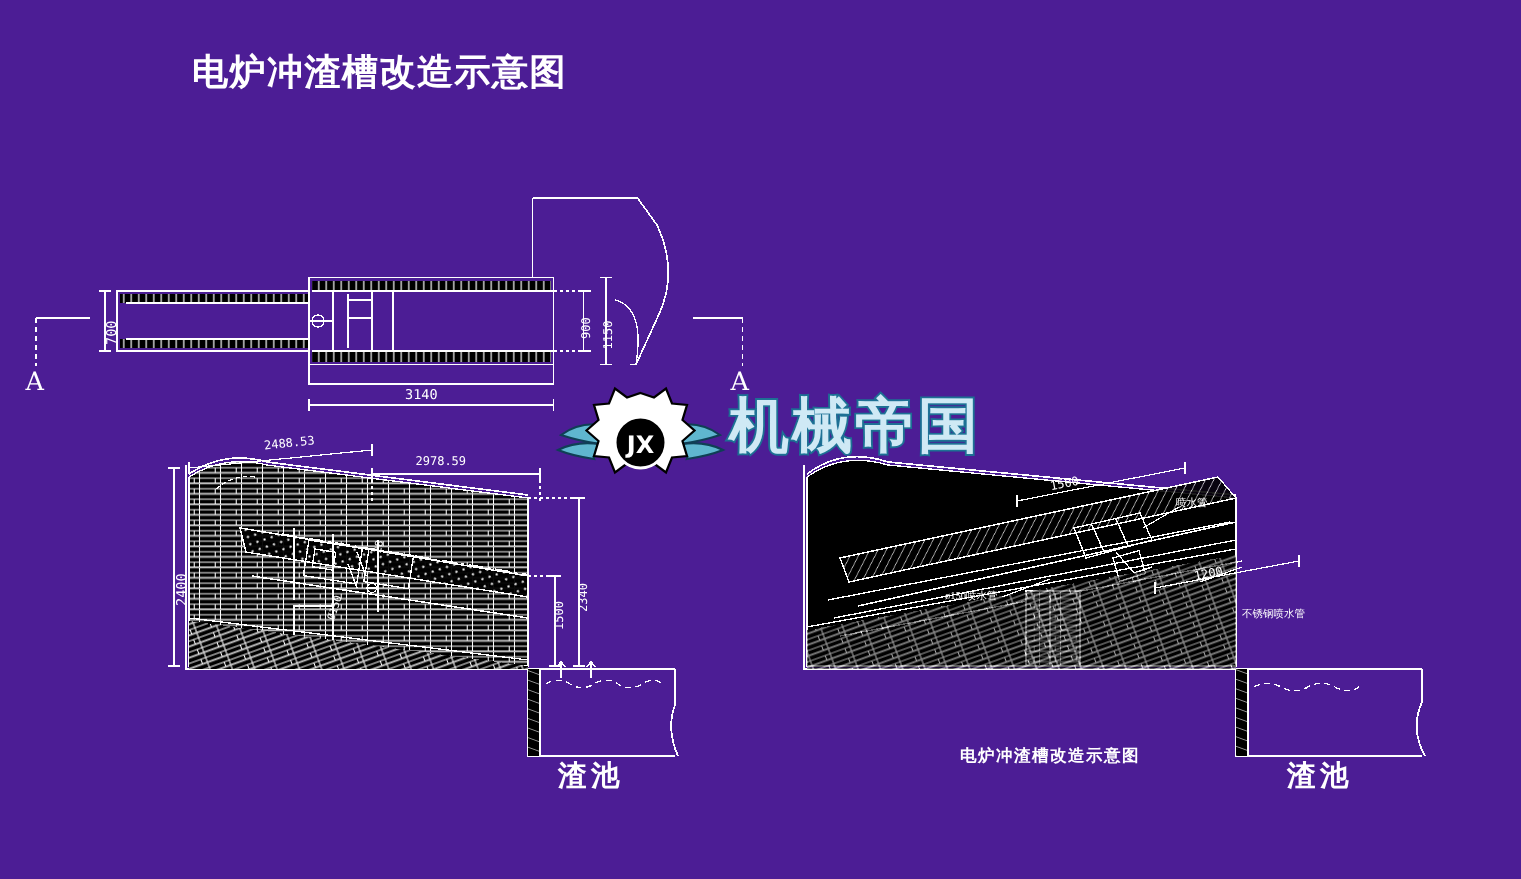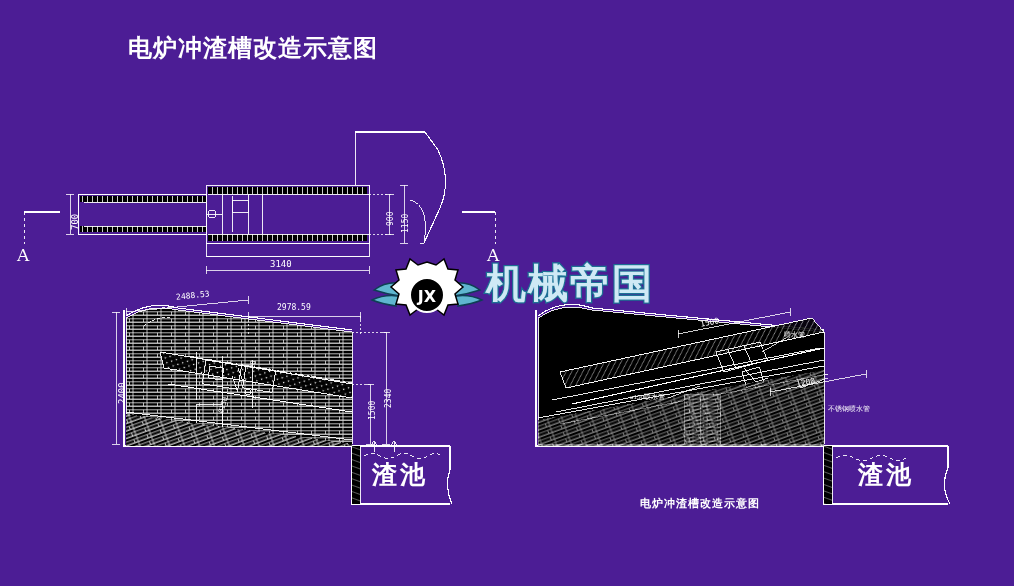--- a/index.html
+++ b/index.html
@@ -17,7 +17,7 @@
   .dim.v{transform-origin:0 0;}
   .lbl{position:absolute;white-space:nowrap;font-size:7px;color:#fff;}
   .secmark{position:absolute;font-size:17px;color:#fff;font-family:"DejaVu Serif","Liberation Serif",serif;}
-  .pitlbl{position:absolute;font-size:25px;font-weight:700;color:#fff;letter-spacing:3px;}
+  .pitlbl{position:absolute;font-size:19px;font-weight:700;color:#fff;letter-spacing:3px;margin-top:46px;}
 
   
   #watermark{position:absolute;left:368px;top:252px;width:292px;height:82px;}

